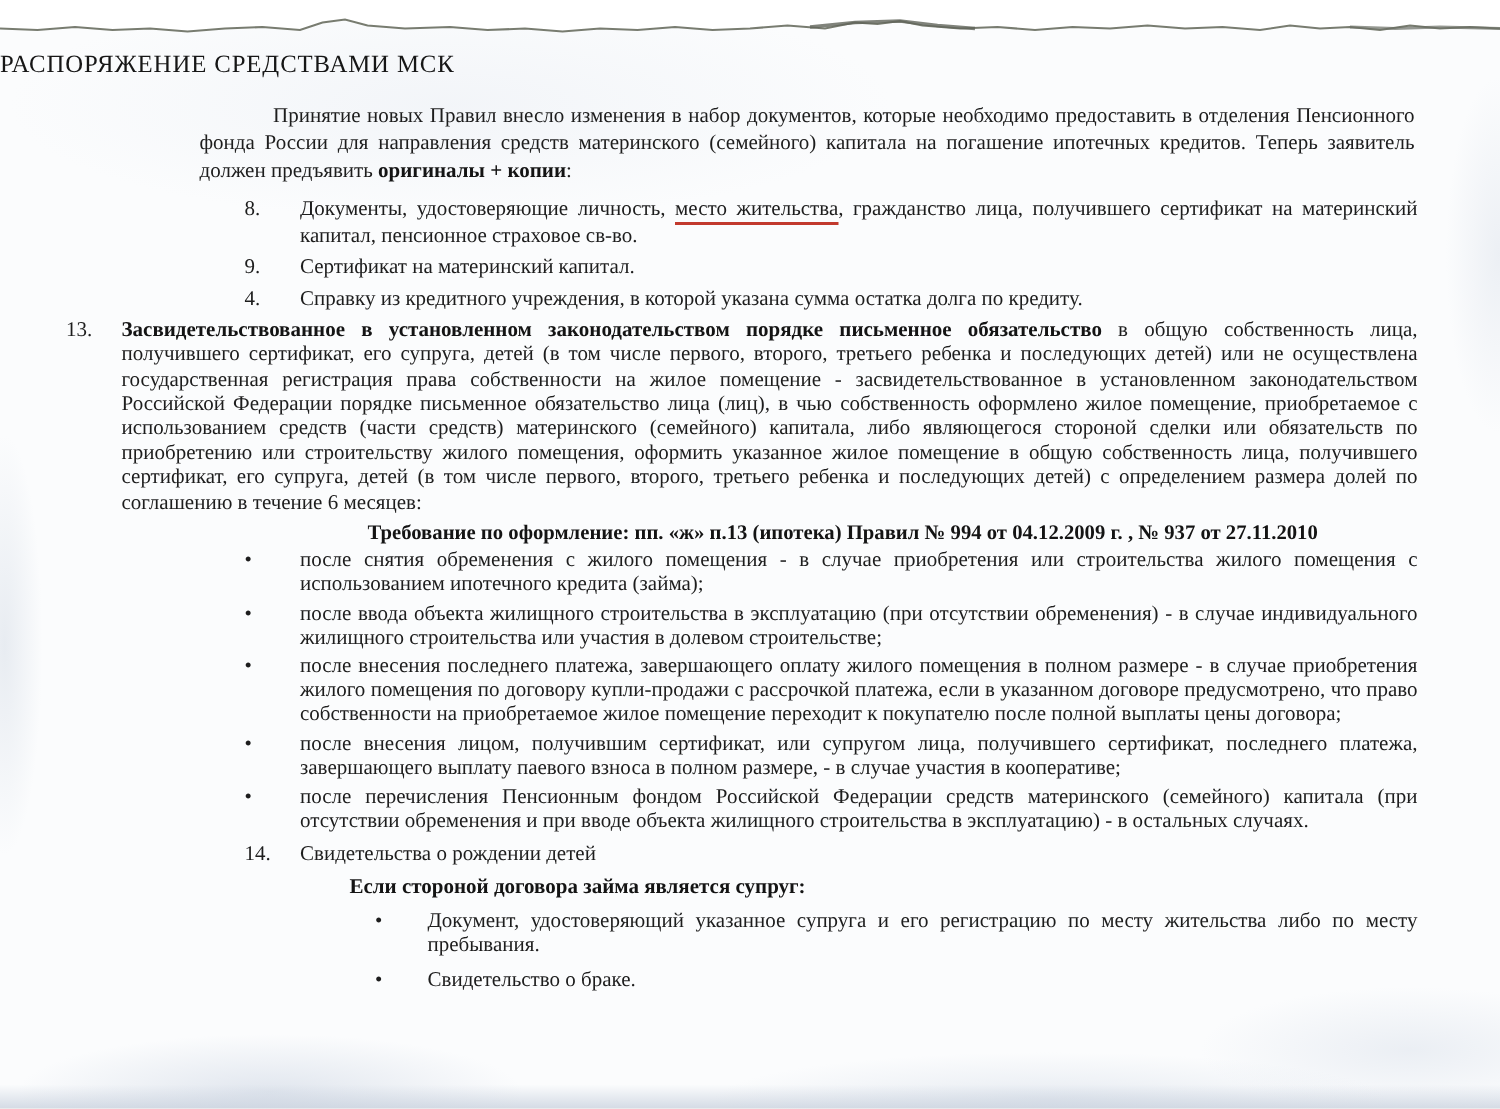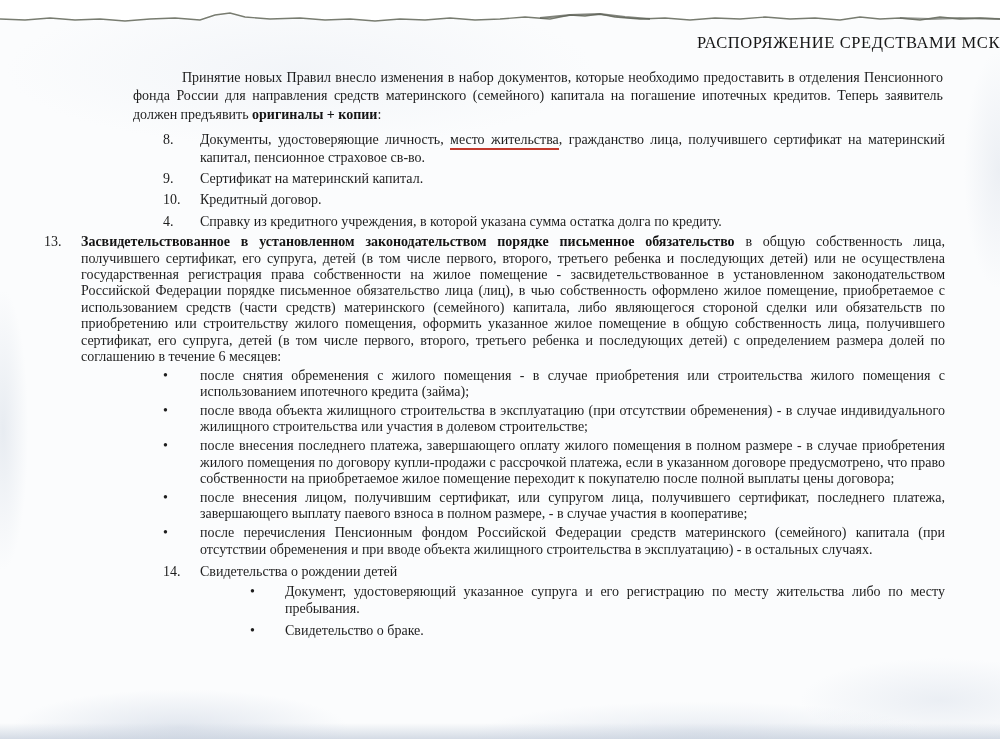--- a/index.html
+++ b/index.html
@@ -23,7 +23,7 @@
   .torn{display:block;}
   .title{
     margin:7px 0 0;
-    text-align:right;
+    text-align:left;
     font-size:16.5px;
     font-weight:normal;
     letter-spacing:.6px;

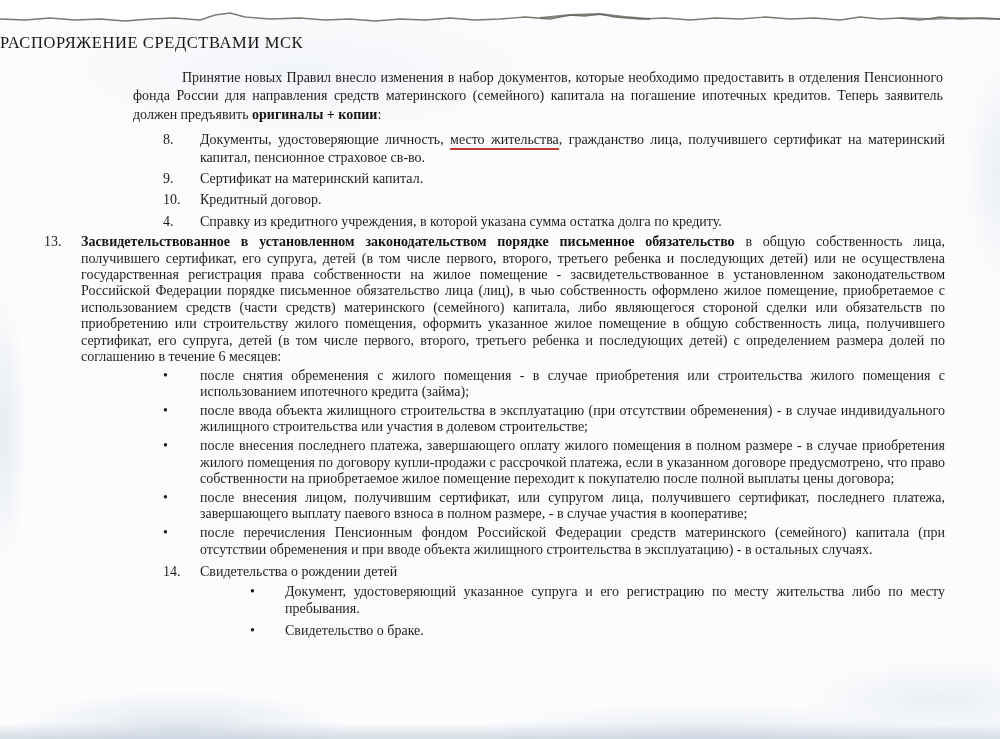--- a/index.html
+++ b/index.html
@@ -100,10 +100,6 @@
       <span class="txt">Сертификат на материнский капитал.</span>
     </div>
 
-    <div class="li">
-      <span class="num">10.</span>
-      <span class="txt">Кредитный договор.</span>
-    </div>
 
     <div class="li">
       <span class="num">4.</span>

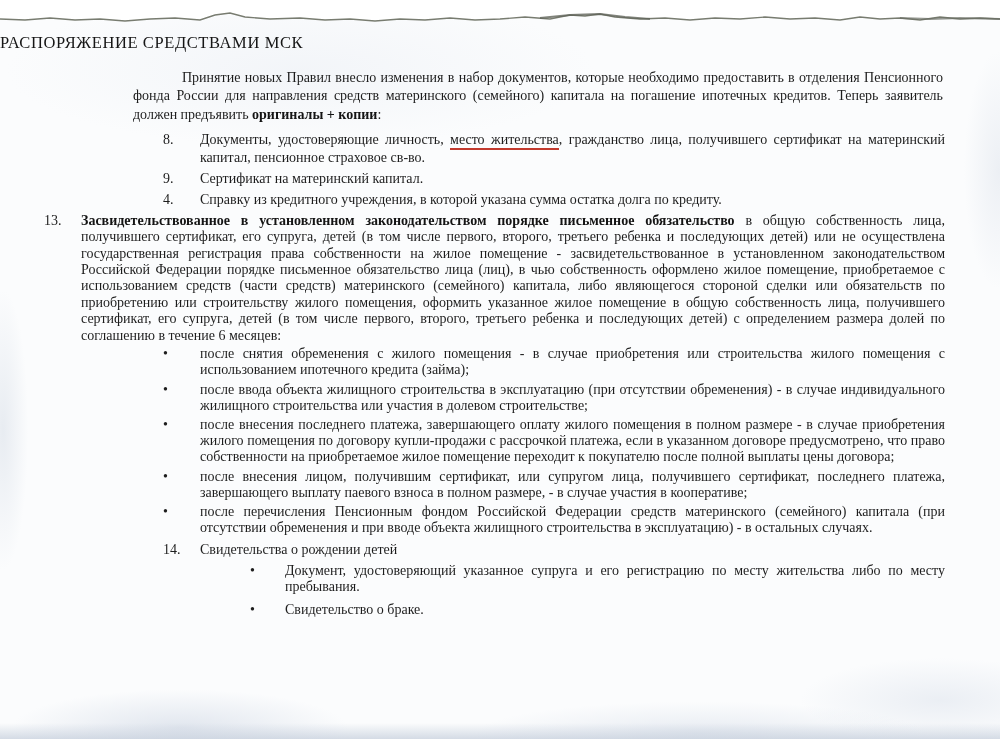--- a/index.html
+++ b/index.html
@@ -113,6 +113,7 @@
     </div>
   </div>
 
+  <p class="req">Требование по оформление: пп. «ж» п.13 (ипотека)  Правил  № 994 от 04.12.2009 г. , № 937 от 27.11.2010</p>
 
   <div>
     <div class="li bullet">

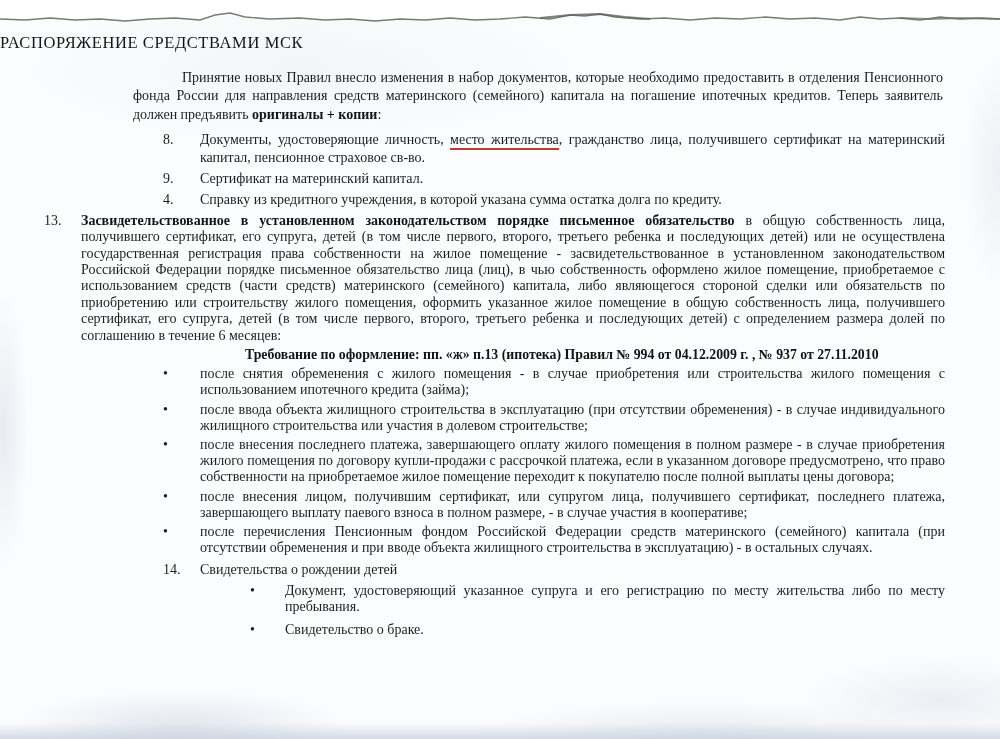--- a/index.html
+++ b/index.html
@@ -143,6 +143,7 @@
     <span class="txt">Свидетельства о рождении детей</span>
   </div>
 
+  <p class="spouse-head">Если стороной договора займа является супруг:</p>
 
   <div>
     <div class="li sub">

